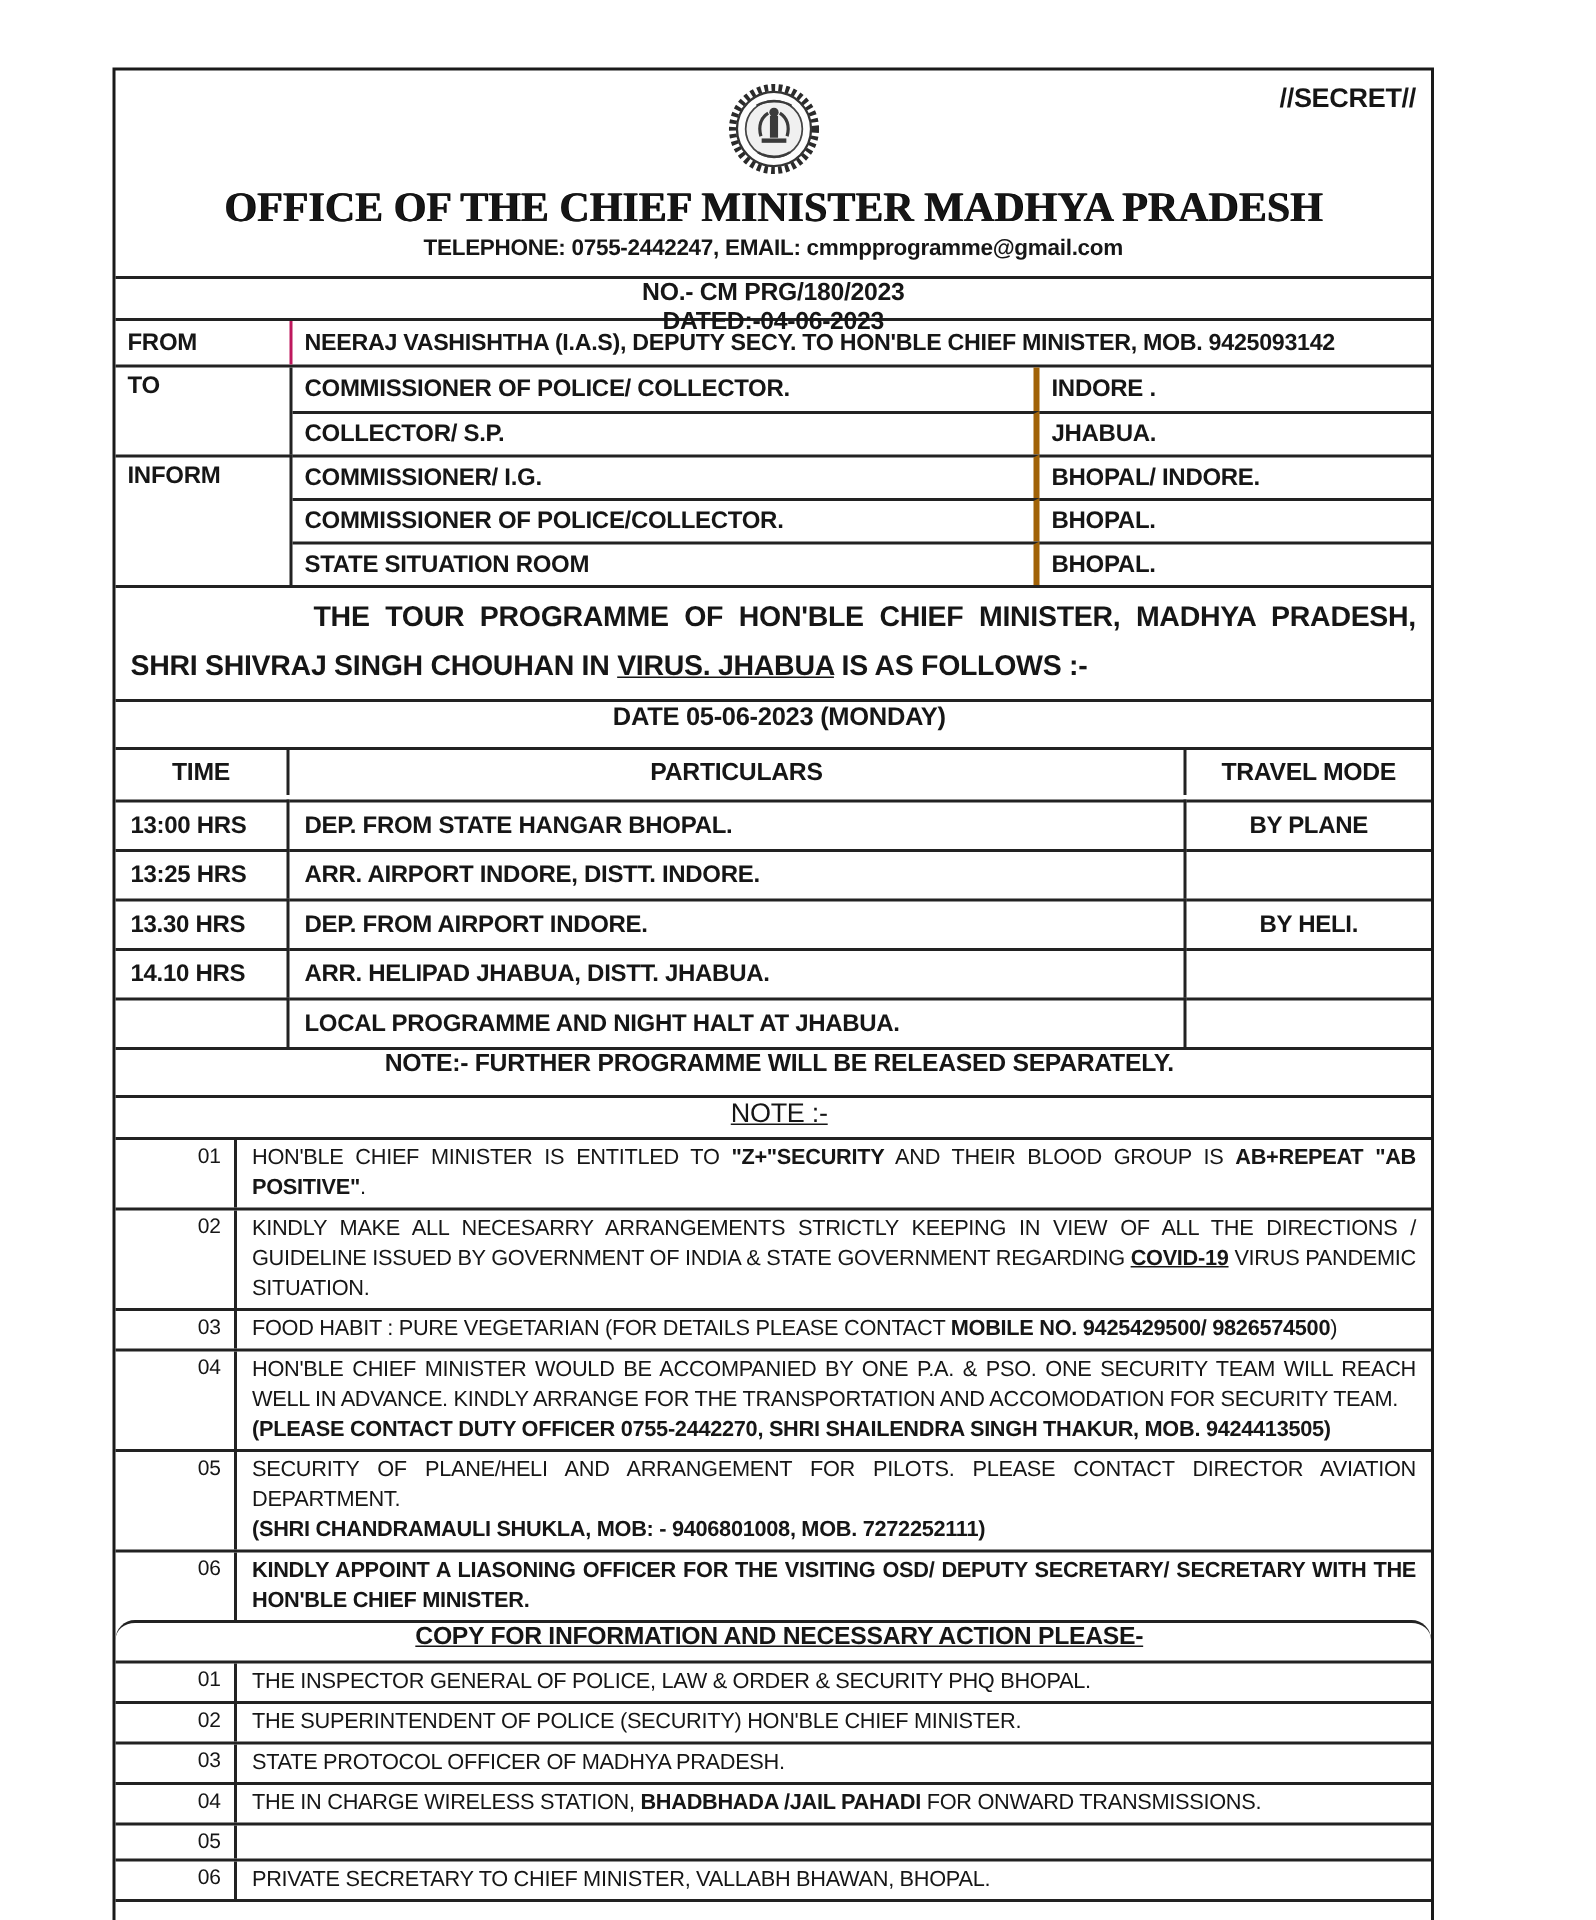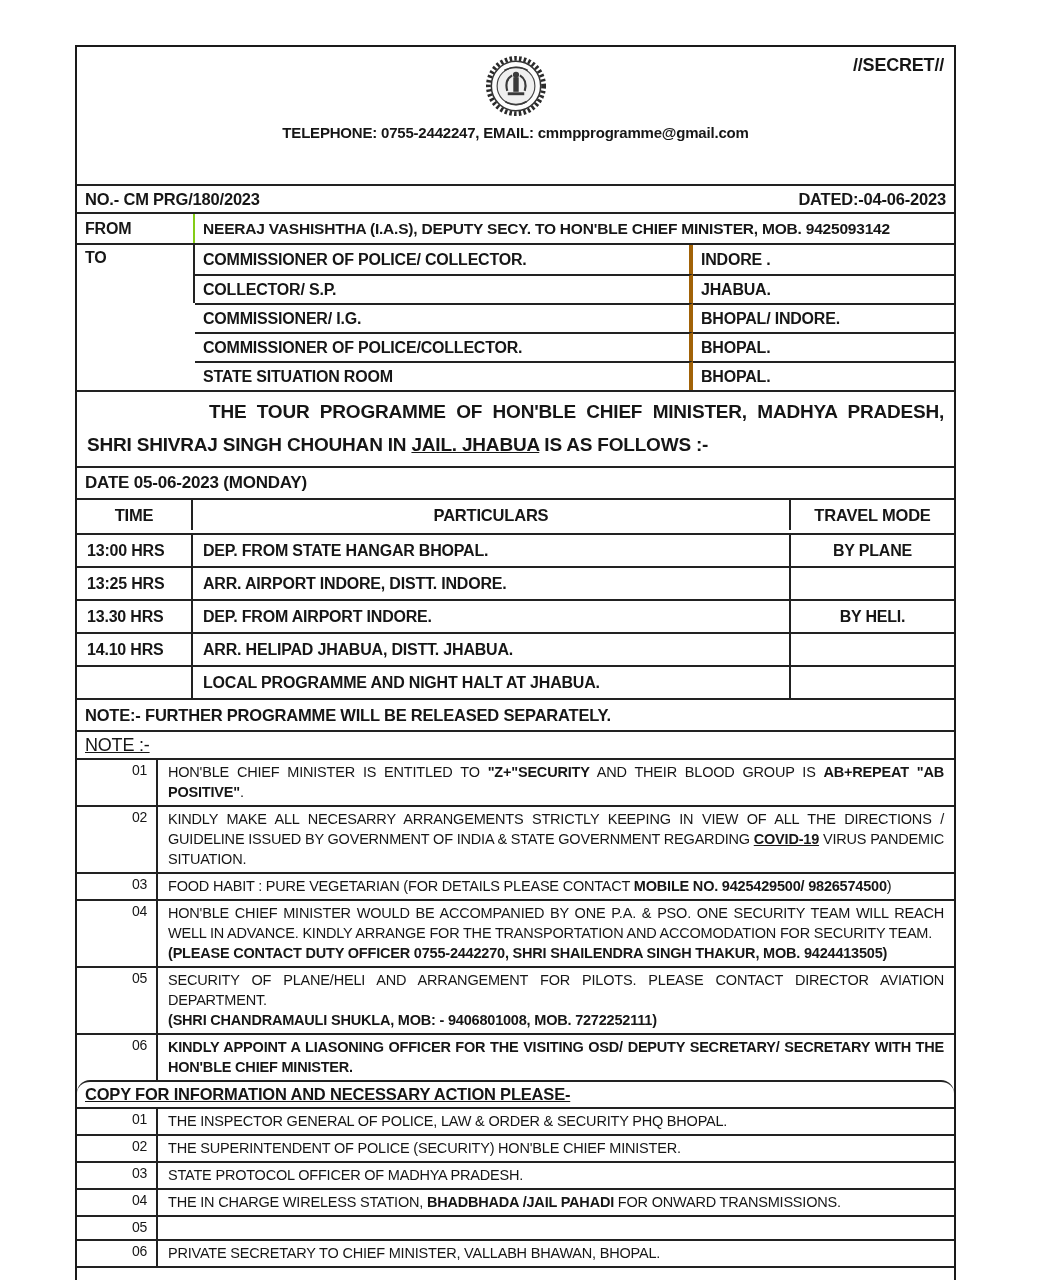--- a/index.html
+++ b/index.html
@@ -89,6 +89,7 @@
         </svg>
       </span>
     </div>
+    <div class="doc-title">OFFICE OF THE CHIEF MINISTER MADHYA PRADESH</div>
     <div class="doc-contact">TELEPHONE: 0755-2442247, EMAIL: cmmpprogramme@gmail.com</div>
   </div>
 

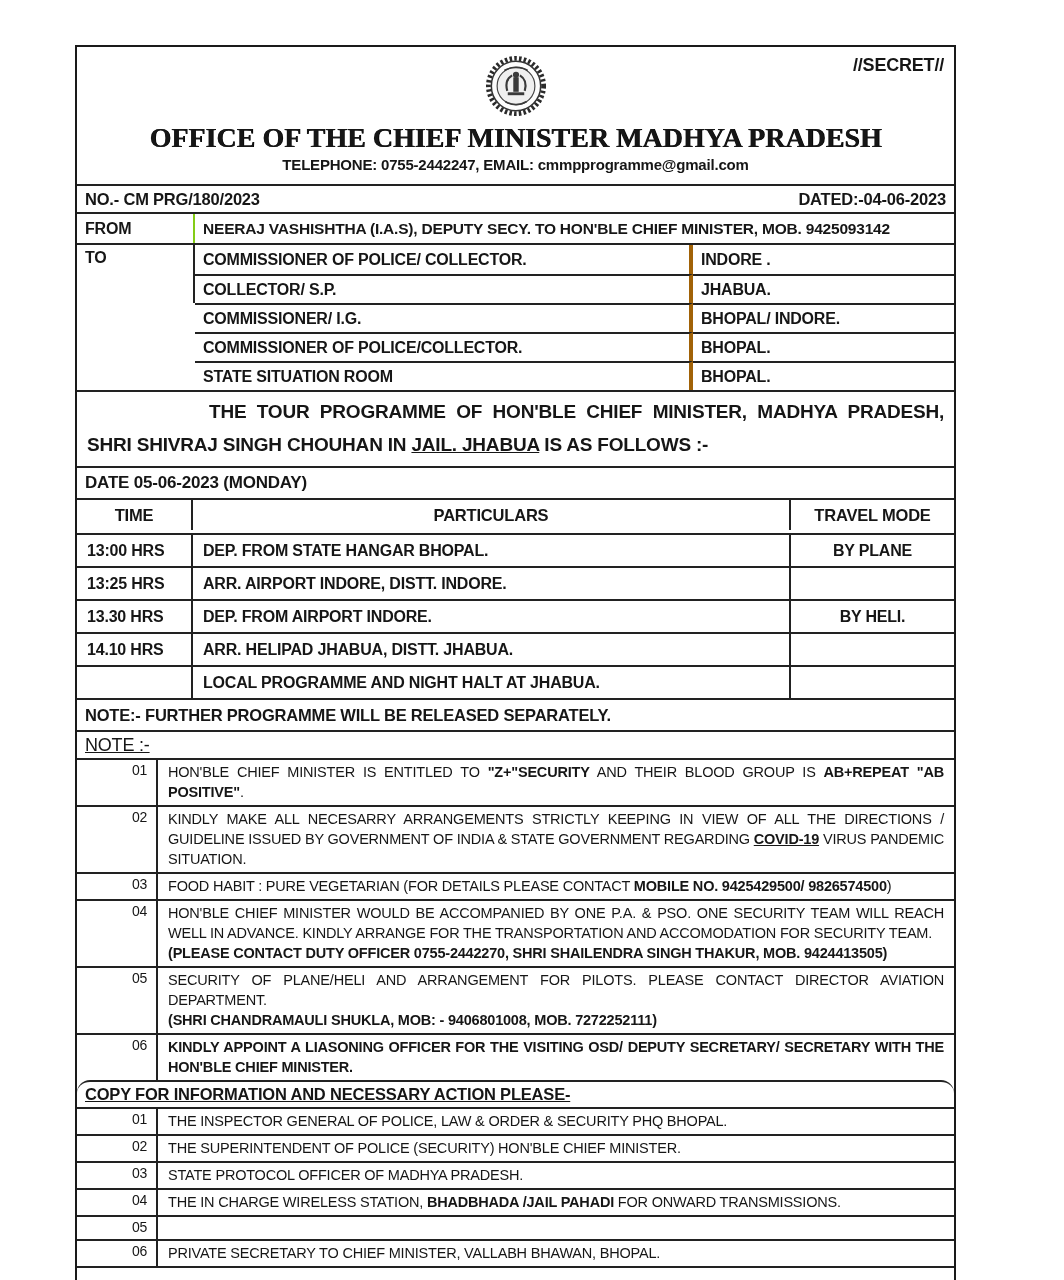--- a/index.html
+++ b/index.html
@@ -12,7 +12,7 @@
     position:absolute;left:75px;top:45px;width:881px;
     border:2.5px solid #1a1a1a;background:#fff;box-sizing:border-box;
   }
-  .bt{border-top:2px solid #222;}
+  .bt{border-top:2px solid #222;flex-direction:column;}
   
   .header-block{position:relative;height:137px;}
   .secret{position:absolute;top:8px;right:10px;font-weight:700;font-size:18px;}

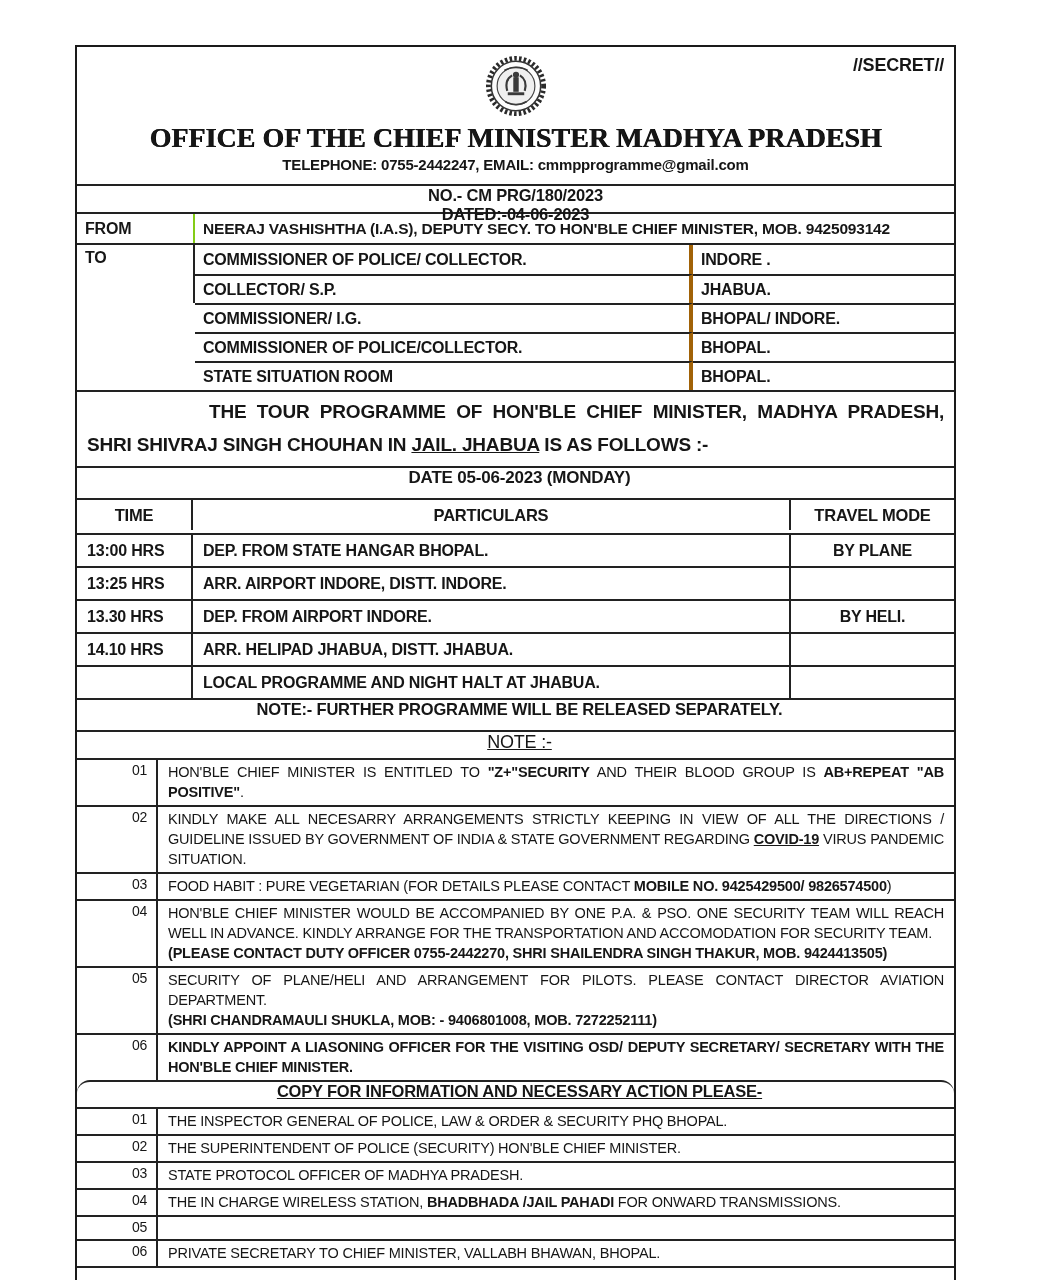--- a/index.html
+++ b/index.html
@@ -28,7 +28,7 @@
     height:26px;padding:0 8px;font-weight:700;font-size:16.5px;}
   
   .from-row{display:grid;grid-template-columns:118px 1fr;height:29px;}
-  .from-row .lbl{border-right:2px solid #84cc16;display:flex;align-items:center;padding-left:8px;font-weight:700;font-size:16px;}
+  .from-row .lbl{border-right:2px solid #be185d;display:flex;align-items:center;padding-left:8px;font-weight:700;font-size:16px;}
   .from-row .val{display:flex;align-items:center;padding-left:8px;font-weight:700;font-size:15.5px;}
   
   .recip-grid{display:grid;grid-template-columns:118px 498px 1fr;grid-auto-rows:29px;}

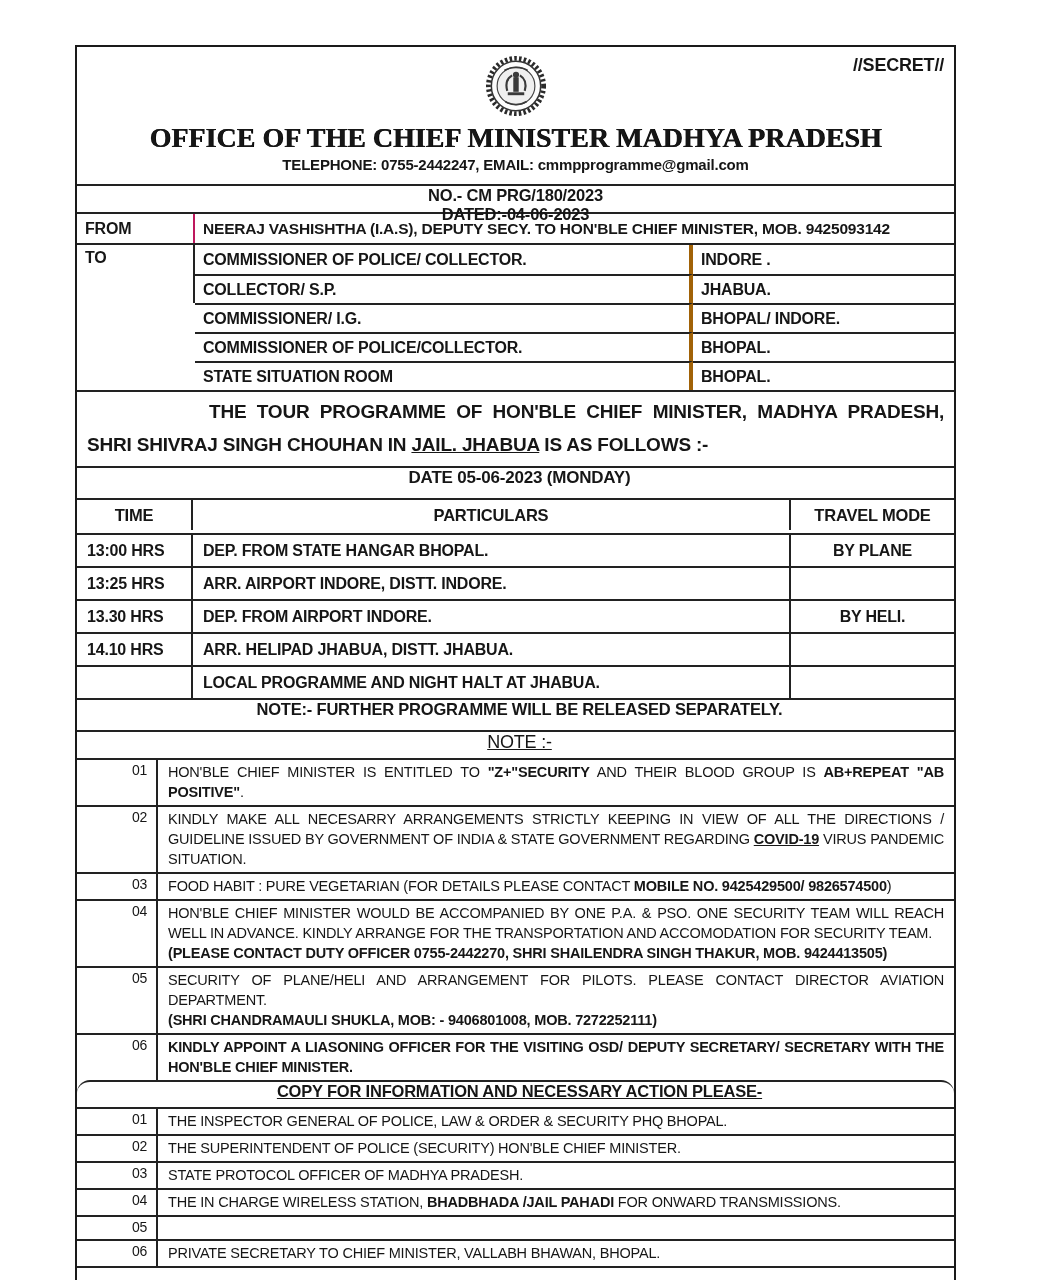--- a/index.html
+++ b/index.html
@@ -105,6 +105,7 @@
 
   <div class="recip-grid bt">
     <div class="lbl-to">TO</div>
+    <div class="lbl-inform">INFORM</div>
 
     <div class="cell-office" style="grid-row:1">COMMISSIONER OF POLICE/ COLLECTOR.</div>
     <div class="cell-place" style="grid-row:1">INDORE .</div>

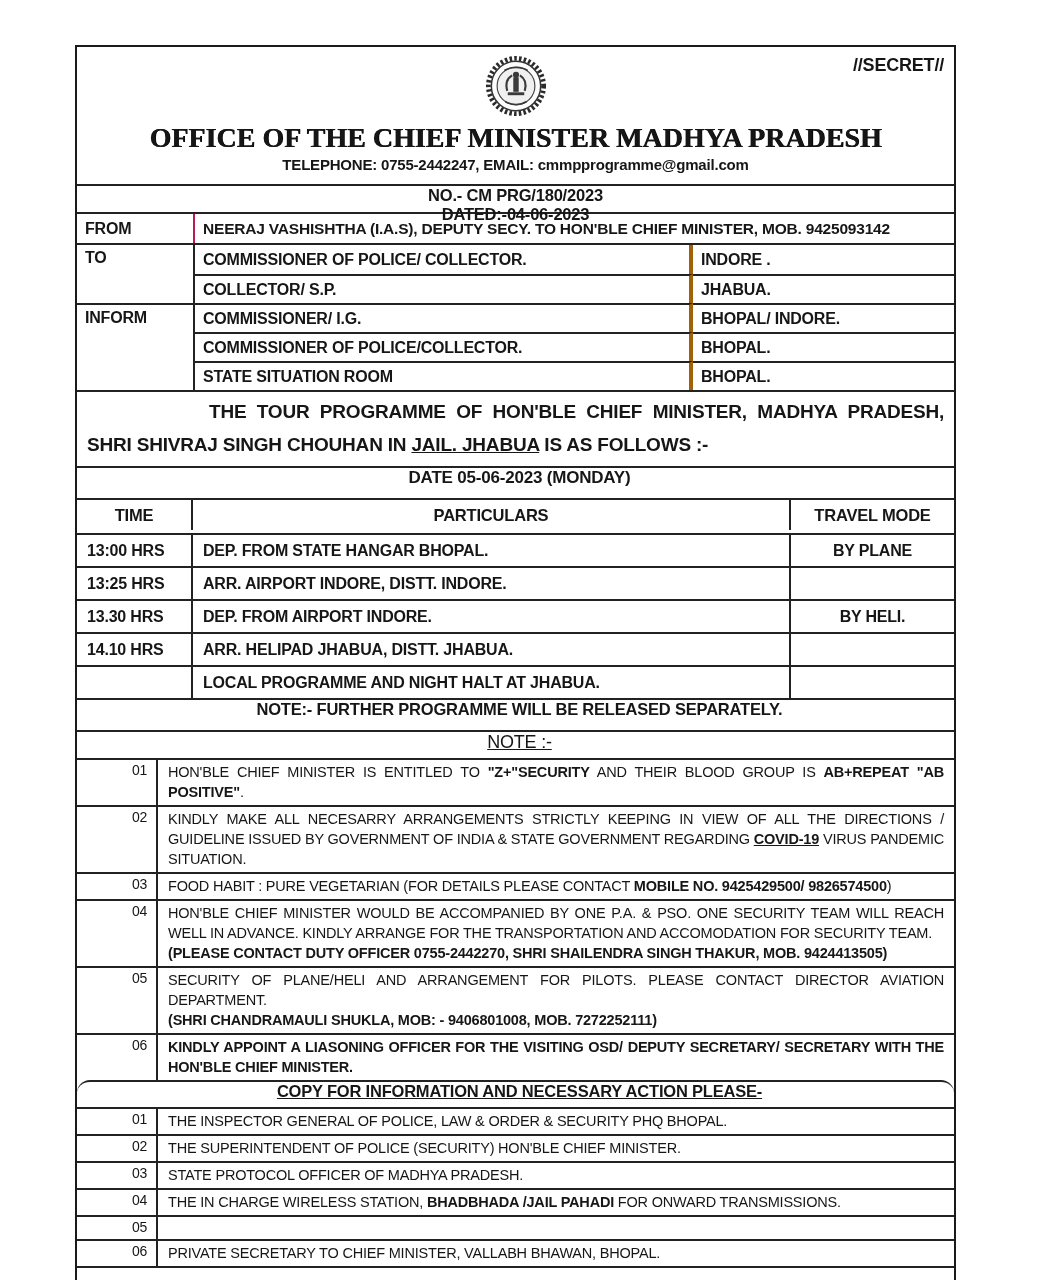--- a/index.html
+++ b/index.html
@@ -123,7 +123,7 @@
     <div class="cell-place rline" style="grid-row:5">BHOPAL.</div>
   </div>
 
-  <div class="tour-heading bt"><span>THE TOUR PROGRAMME OF HON'BLE CHIEF MINISTER, MADHYA PRADESH, SHRI SHIVRAJ SINGH CHOUHAN IN </span><span style="text-decoration: underline;">JAIL. JHABUA</span><span>  IS AS FOLLOWS :-</span></div>
+  <div class="tour-heading bt"><span>THE TOUR PROGRAMME OF HON'BLE CHIEF MINISTER, MADHYA PRADESH, SHRI SHIVRAJ SINGH CHOUHAN IN </span><span style="text-decoration: underline;">VIRUS. JHABUA</span><span>  IS AS FOLLOWS :-</span></div>
 
   <div class="date-row bt">DATE 05-06-2023 (MONDAY)</div>
 

